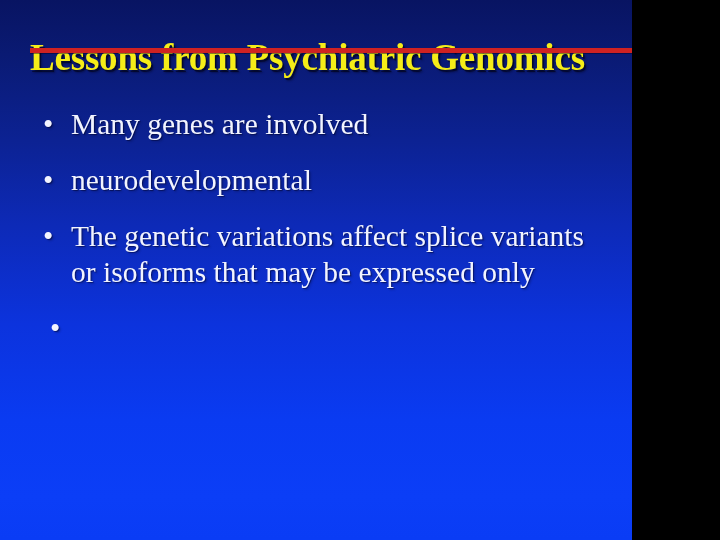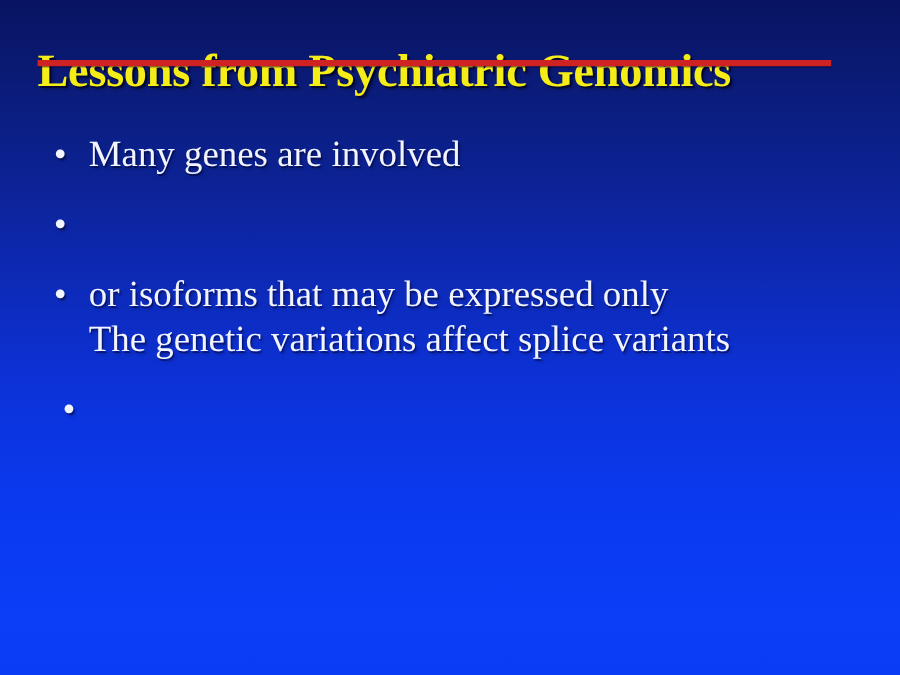--- a/index.html
+++ b/index.html
@@ -11,7 +11,7 @@
 
   .slide {
     position: relative;
-    width: 720px;
+    width: 632px;
     height: 540px;
     overflow: hidden;
     background: linear-gradient(

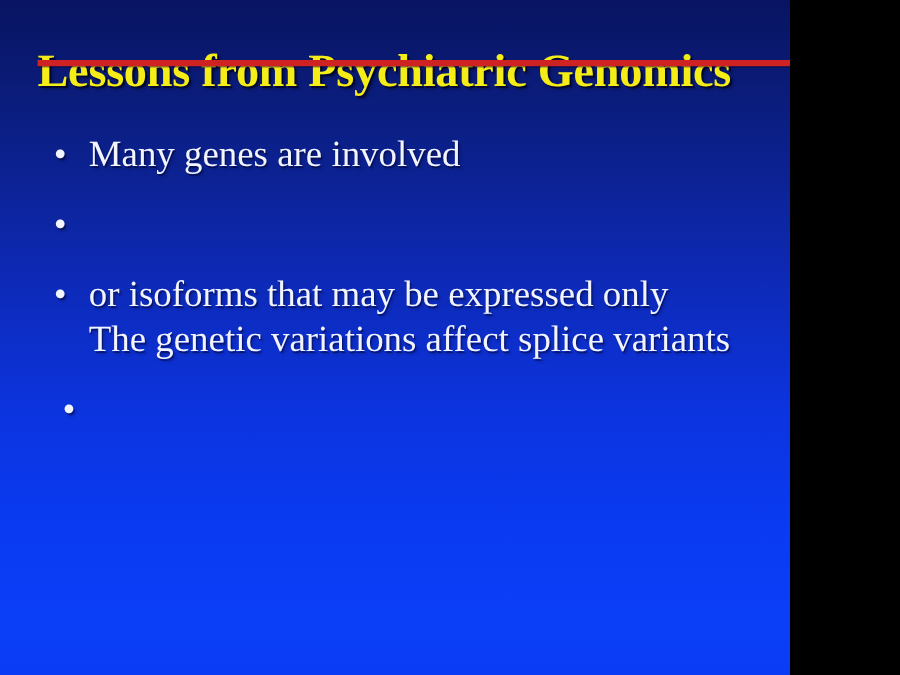--- a/index.html
+++ b/index.html
@@ -132,6 +132,7 @@
       <div class="bullet-item">
         <span class="bullet-marker">•</span>
         <span class="bullet-text">
+          <span class="bullet-line">neurodevelopmental</span>
         </span>
       </div>
       <div class="bullet-item">

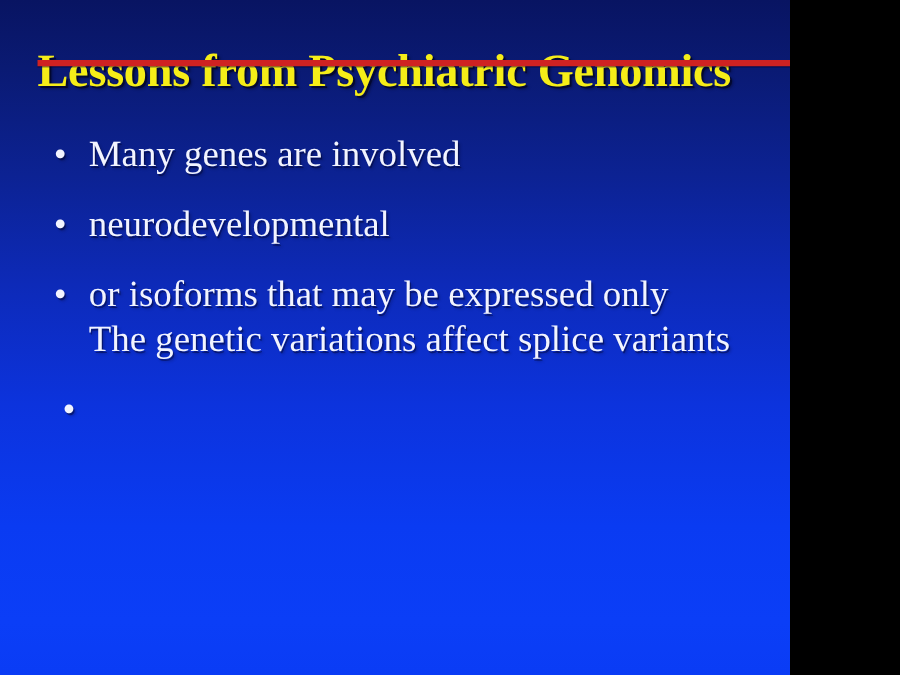--- a/index.html
+++ b/index.html
@@ -138,8 +138,8 @@
       <div class="bullet-item">
         <span class="bullet-marker">•</span>
         <span class="bullet-text">
+          <span class="bullet-line">The genetic variations affect splice variants</span>
           <span class="bullet-line">or isoforms that may be expressed only</span>
-          <span class="bullet-line">The genetic variations affect splice variants</span>
         </span>
       </div>
       <div class="bullet-item indented">

